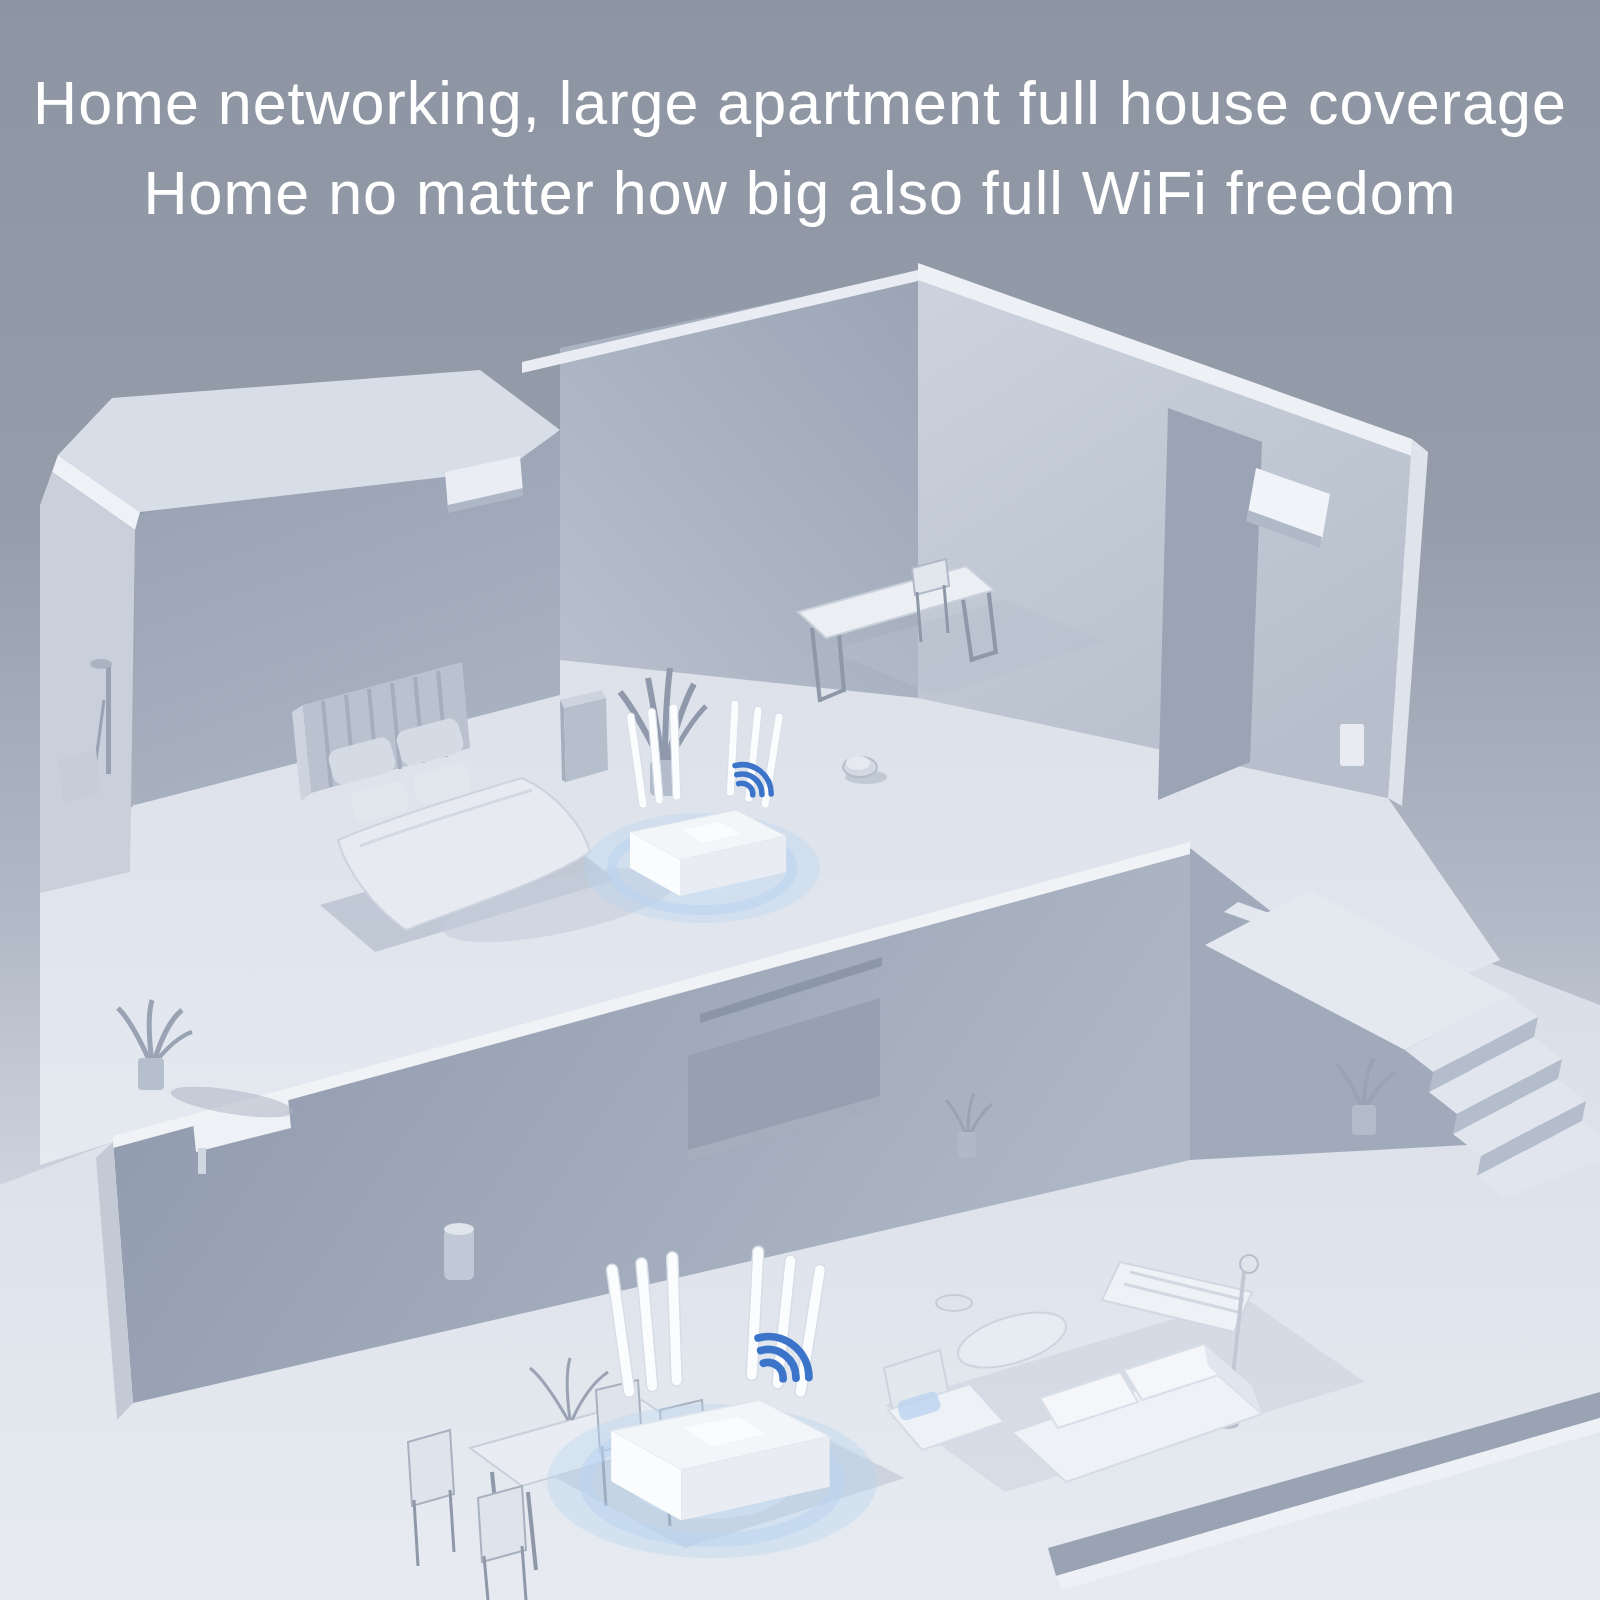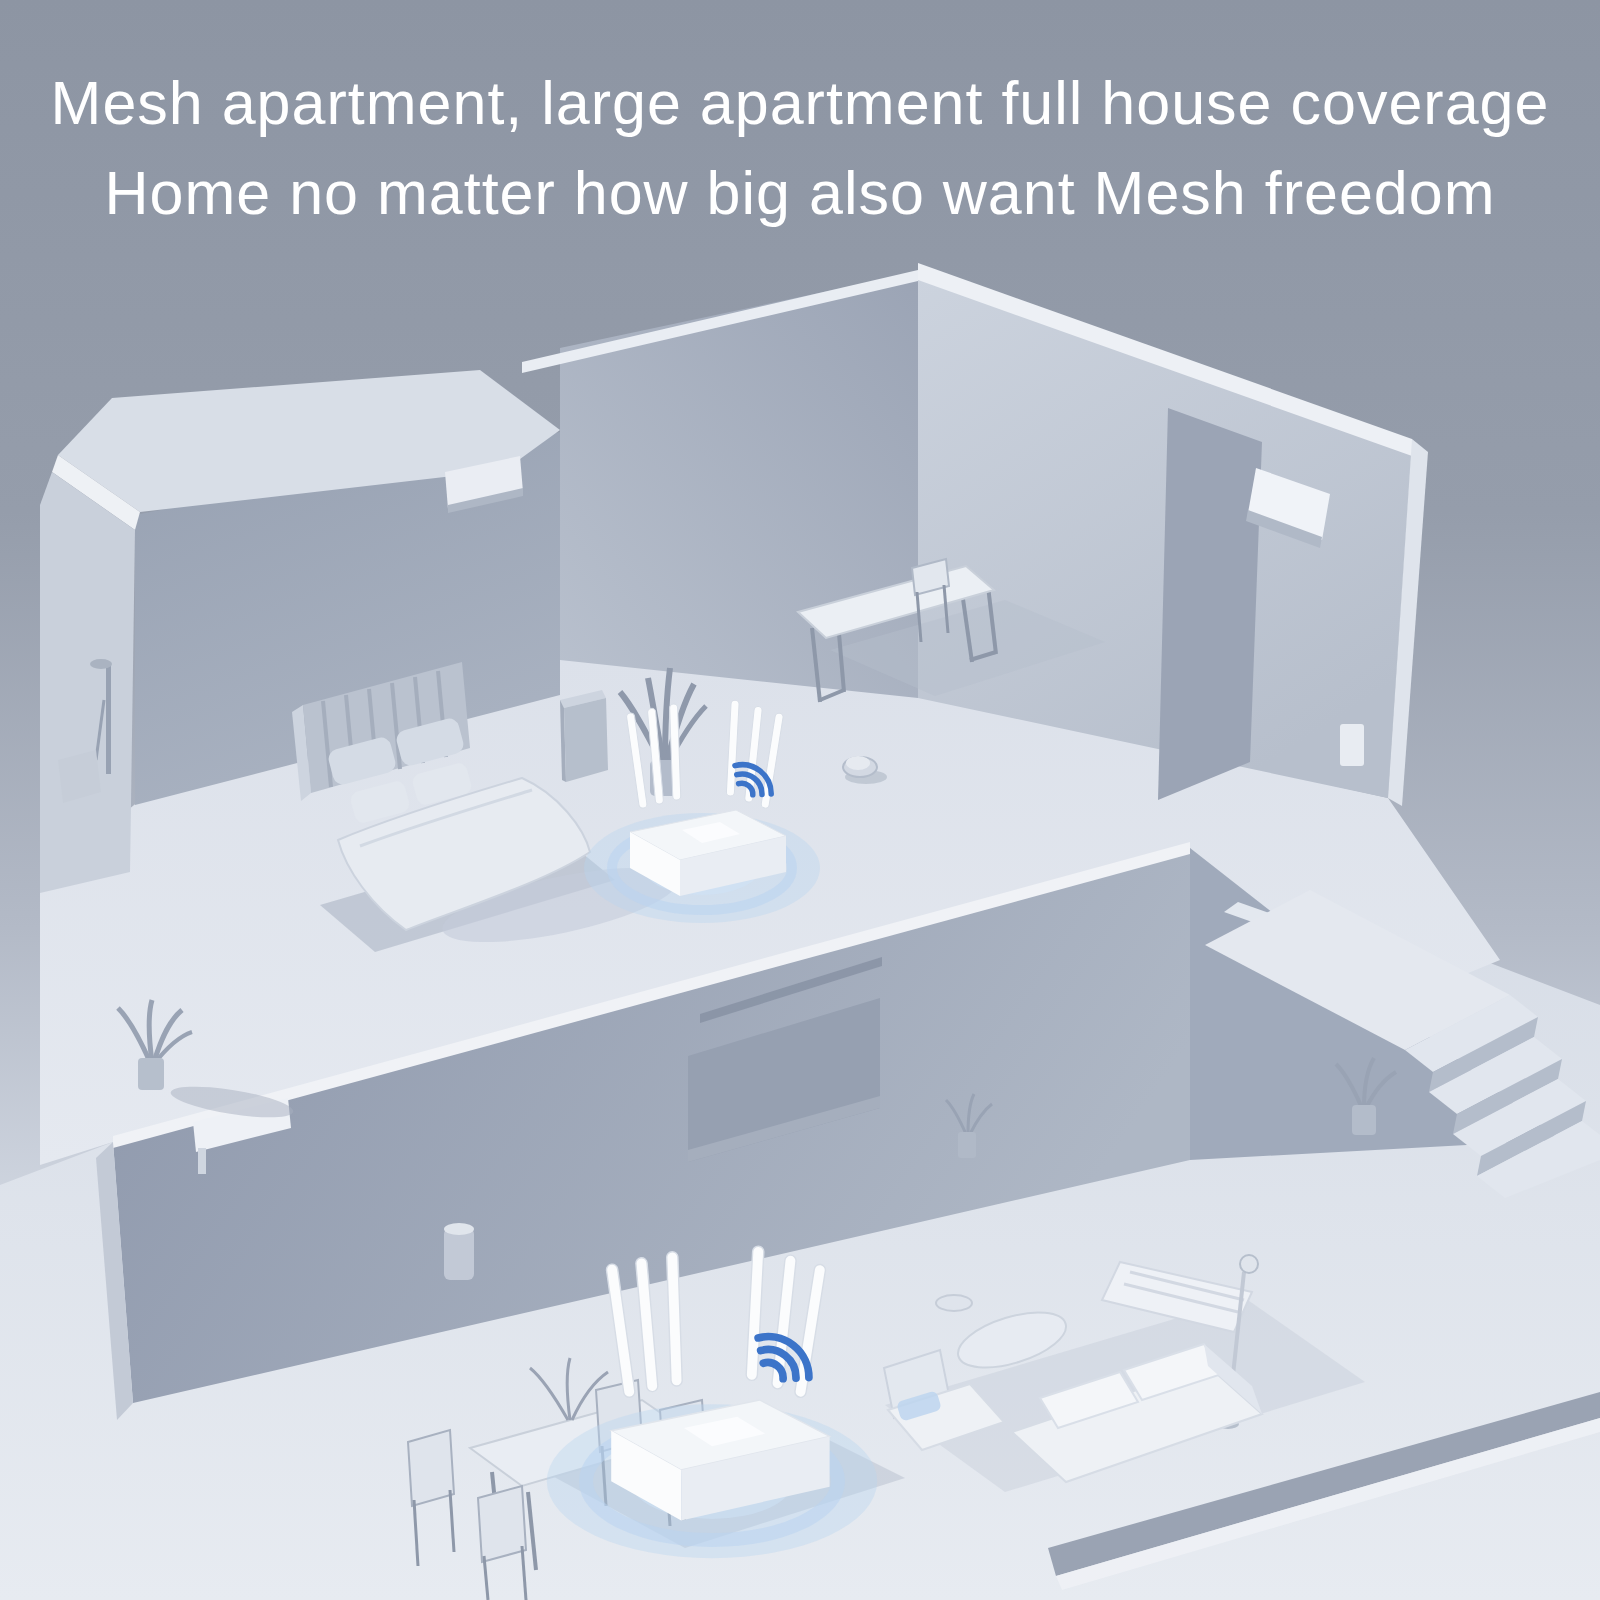--- a/index.html
+++ b/index.html
@@ -330,7 +330,7 @@
   </svg>
 
   <div class="headline">
-    <div class="headline-line">Mesh apartment, large apartment full house coverage</div>
+    <div class="headline-line">Home networking, large apartment full house coverage</div>
     <div class="headline-line">Home no matter how big also want Mesh freedom</div>
   </div>
 

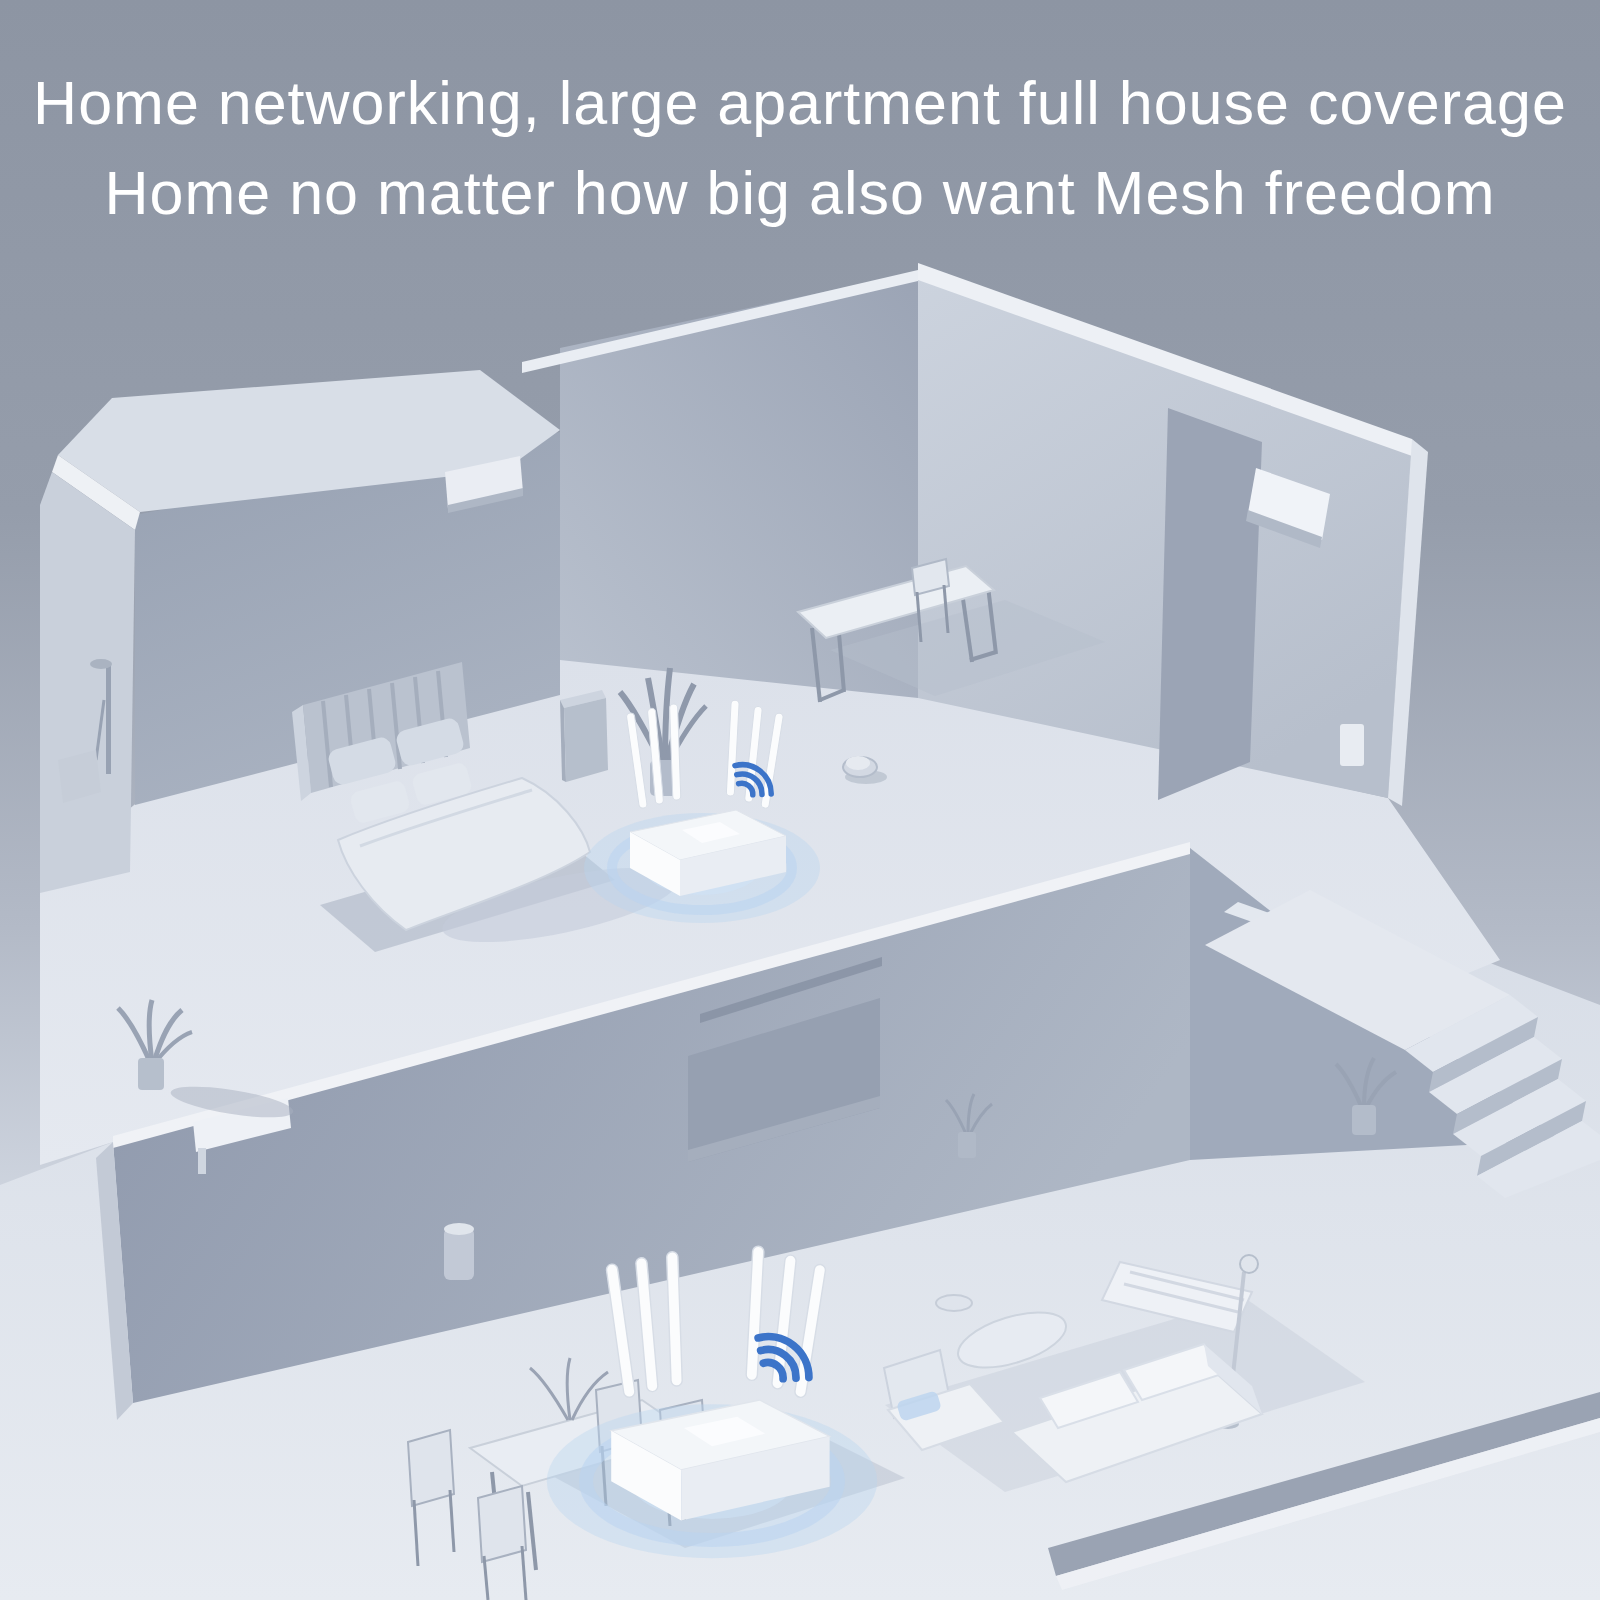--- a/index.html
+++ b/index.html
@@ -331,7 +331,7 @@
 
   <div class="headline">
     <div class="headline-line">Home networking, large apartment full house coverage</div>
-    <div class="headline-line">Home no matter how big also want Mesh freedom</div>
+    <div class="headline-line">Home no matter how big also full WiFi freedom</div>
   </div>
 
 </div>

